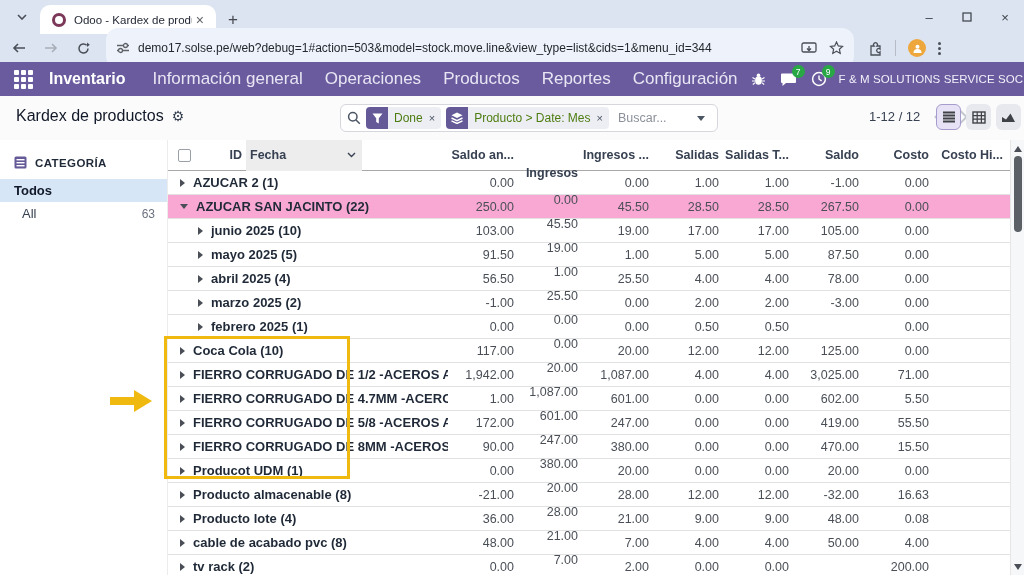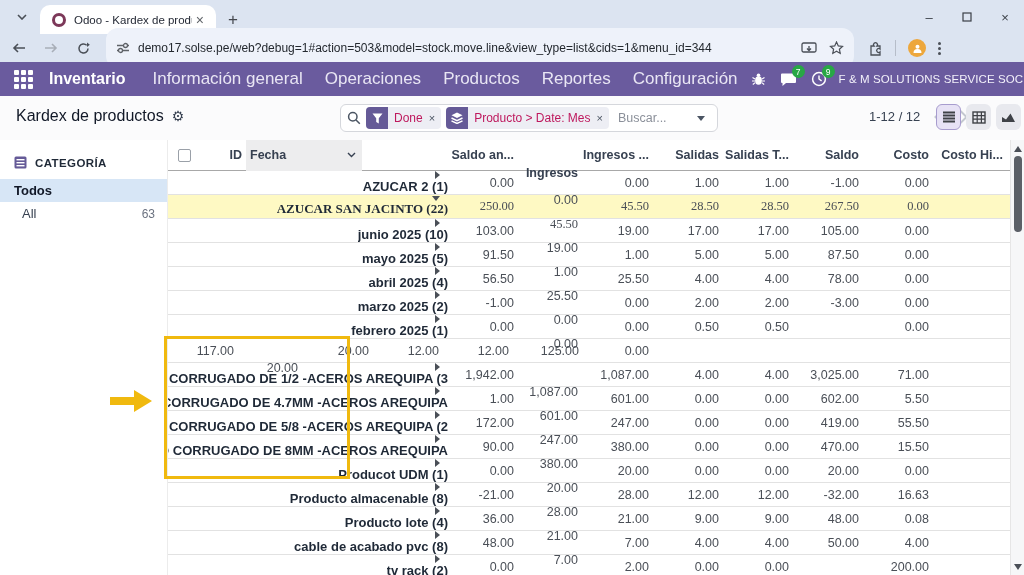--- a/index.html
+++ b/index.html
@@ -50,7 +50,7 @@
   .searchbar { position:absolute; left:340px; top:8px; width:378px; height:28px; background:#fff; border:1px solid #d5d7dc; border-radius:6px; display:flex; align-items:center; padding:0 6px; }
   .chip { display:flex; align-items:center; background:#edeef4; border-radius:4px; height:22px; margin-left:5px; overflow:hidden; }
   .chip-ico { width:22px; height:22px; background:#655a97; display:flex; align-items:center; justify-content:center; }
-  .chip-label { font-size:12px; color:#be185d; padding:0 6px; white-space:nowrap; }
+  .chip-label { font-size:12px; color:#4d7c0f; padding:0 6px; white-space:nowrap; }
   .chip-x { font-size:11px; color:#4b5563; padding:0 6px 0 0; }
   .search-placeholder { font-size:12.5px; color:#8b909a; margin-left:9px; flex:1; }
   .search-caret { width:0; height:0; border-left:4px solid transparent; border-right:4px solid transparent; border-top:5px solid #4b5563; margin-right:6px; }

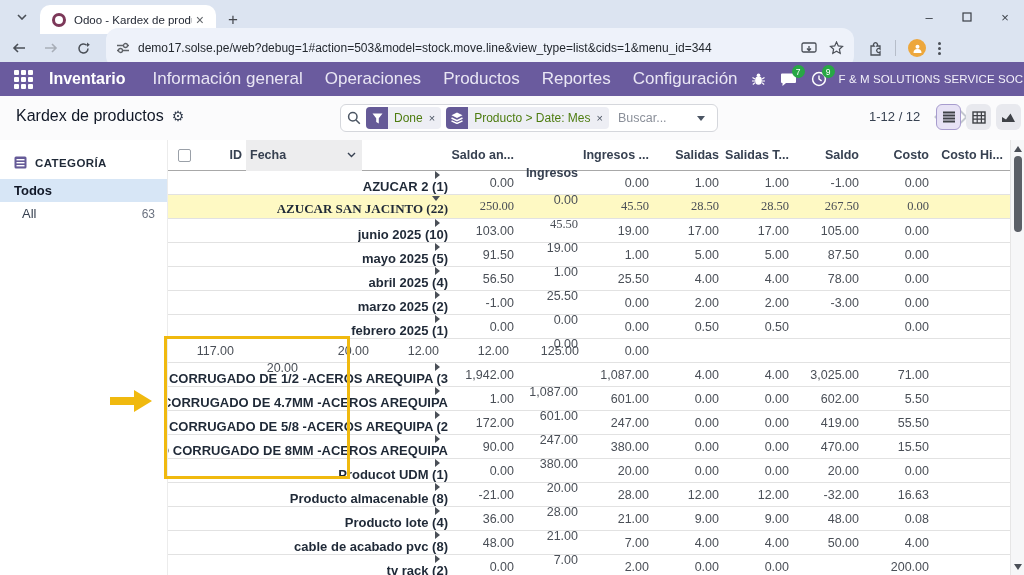--- a/index.html
+++ b/index.html
@@ -84,7 +84,7 @@
   .num { text-align:right; font-size:12.5px; color:#4a4f57; white-space:nowrap; }
   .thead .num { font-size:12.5px; color:#374151; }
   .w0{width:66px;} .w1{width:64px;margin-top:35px;} .w2{width:71px;} .w3{width:70px;} .w4{width:70px;} .w5{width:70px;} .w6{width:70px;} .w7{width:74px;}
-  .c-name { width:280px; display:flex; align-items:flex-end; padding-left:12px; overflow:hidden; white-space:nowrap;flex-direction:column; }
+  .c-name { width:280px; display:flex; align-items:center; padding-left:12px; overflow:hidden; white-space:nowrap; }
   .trow.sub .c-name { padding-left:30px; }
   .glabel { font-size:13px; font-weight:bold; color:#1f2937; overflow:hidden; white-space:nowrap; }
   .tri { width:0; height:0; flex:none; margin-right:8px; }

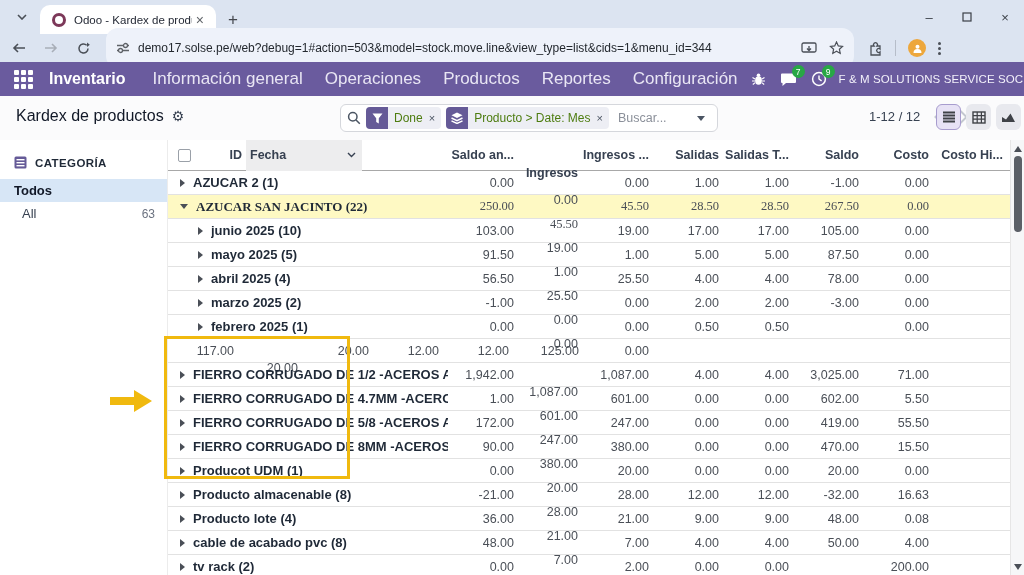--- a/index.html
+++ b/index.html
@@ -73,7 +73,7 @@
   .tablearea { position:absolute; left:168px; top:0; width:856px; height:435px; }
   .thead { display:flex; height:31px; align-items:center; border-bottom:1px solid #a8a8a8; font-size:12.5px; font-weight:bold; color:#374151; background:#fff; }
   .trow { display:flex; height:24px; align-items:center; border-bottom:1px solid #e2e2e2; }
-  .trow.selected { background:#fef9c3;font-family:Liberation Serif, serif; }
+  .trow.selected { background:#f9a8d4; }
   .cell { flex:none; }
   .c-chk { width:32px; display:flex; justify-content:center; }
   .checkbox { width:13px; height:13px; border:1px solid #9aa0a8; border-radius:2px; background:#fff; }

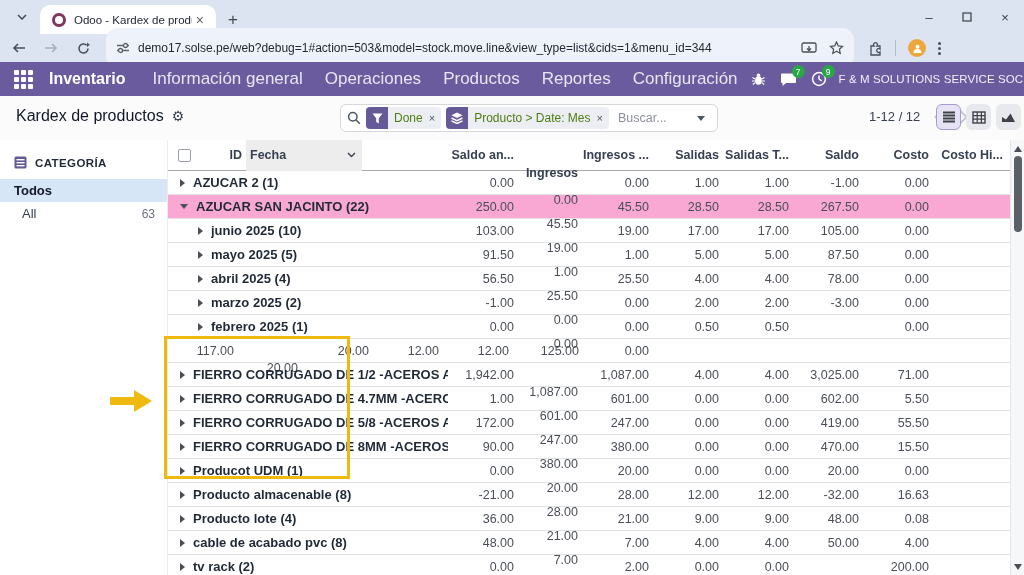--- a/index.html
+++ b/index.html
@@ -456,6 +456,10 @@
     <span class="cell num w7"></span>
   </div>
         <div class="trow">
+    <span class="cell c-name">
+      <span class="tri right"></span>
+      <span class="glabel">Coca Cola (10)</span>
+    </span>
     <span class="cell num w0">117.00</span>
     <span class="cell num w1">20.00</span>
     <span class="cell num w2">20.00</span>

